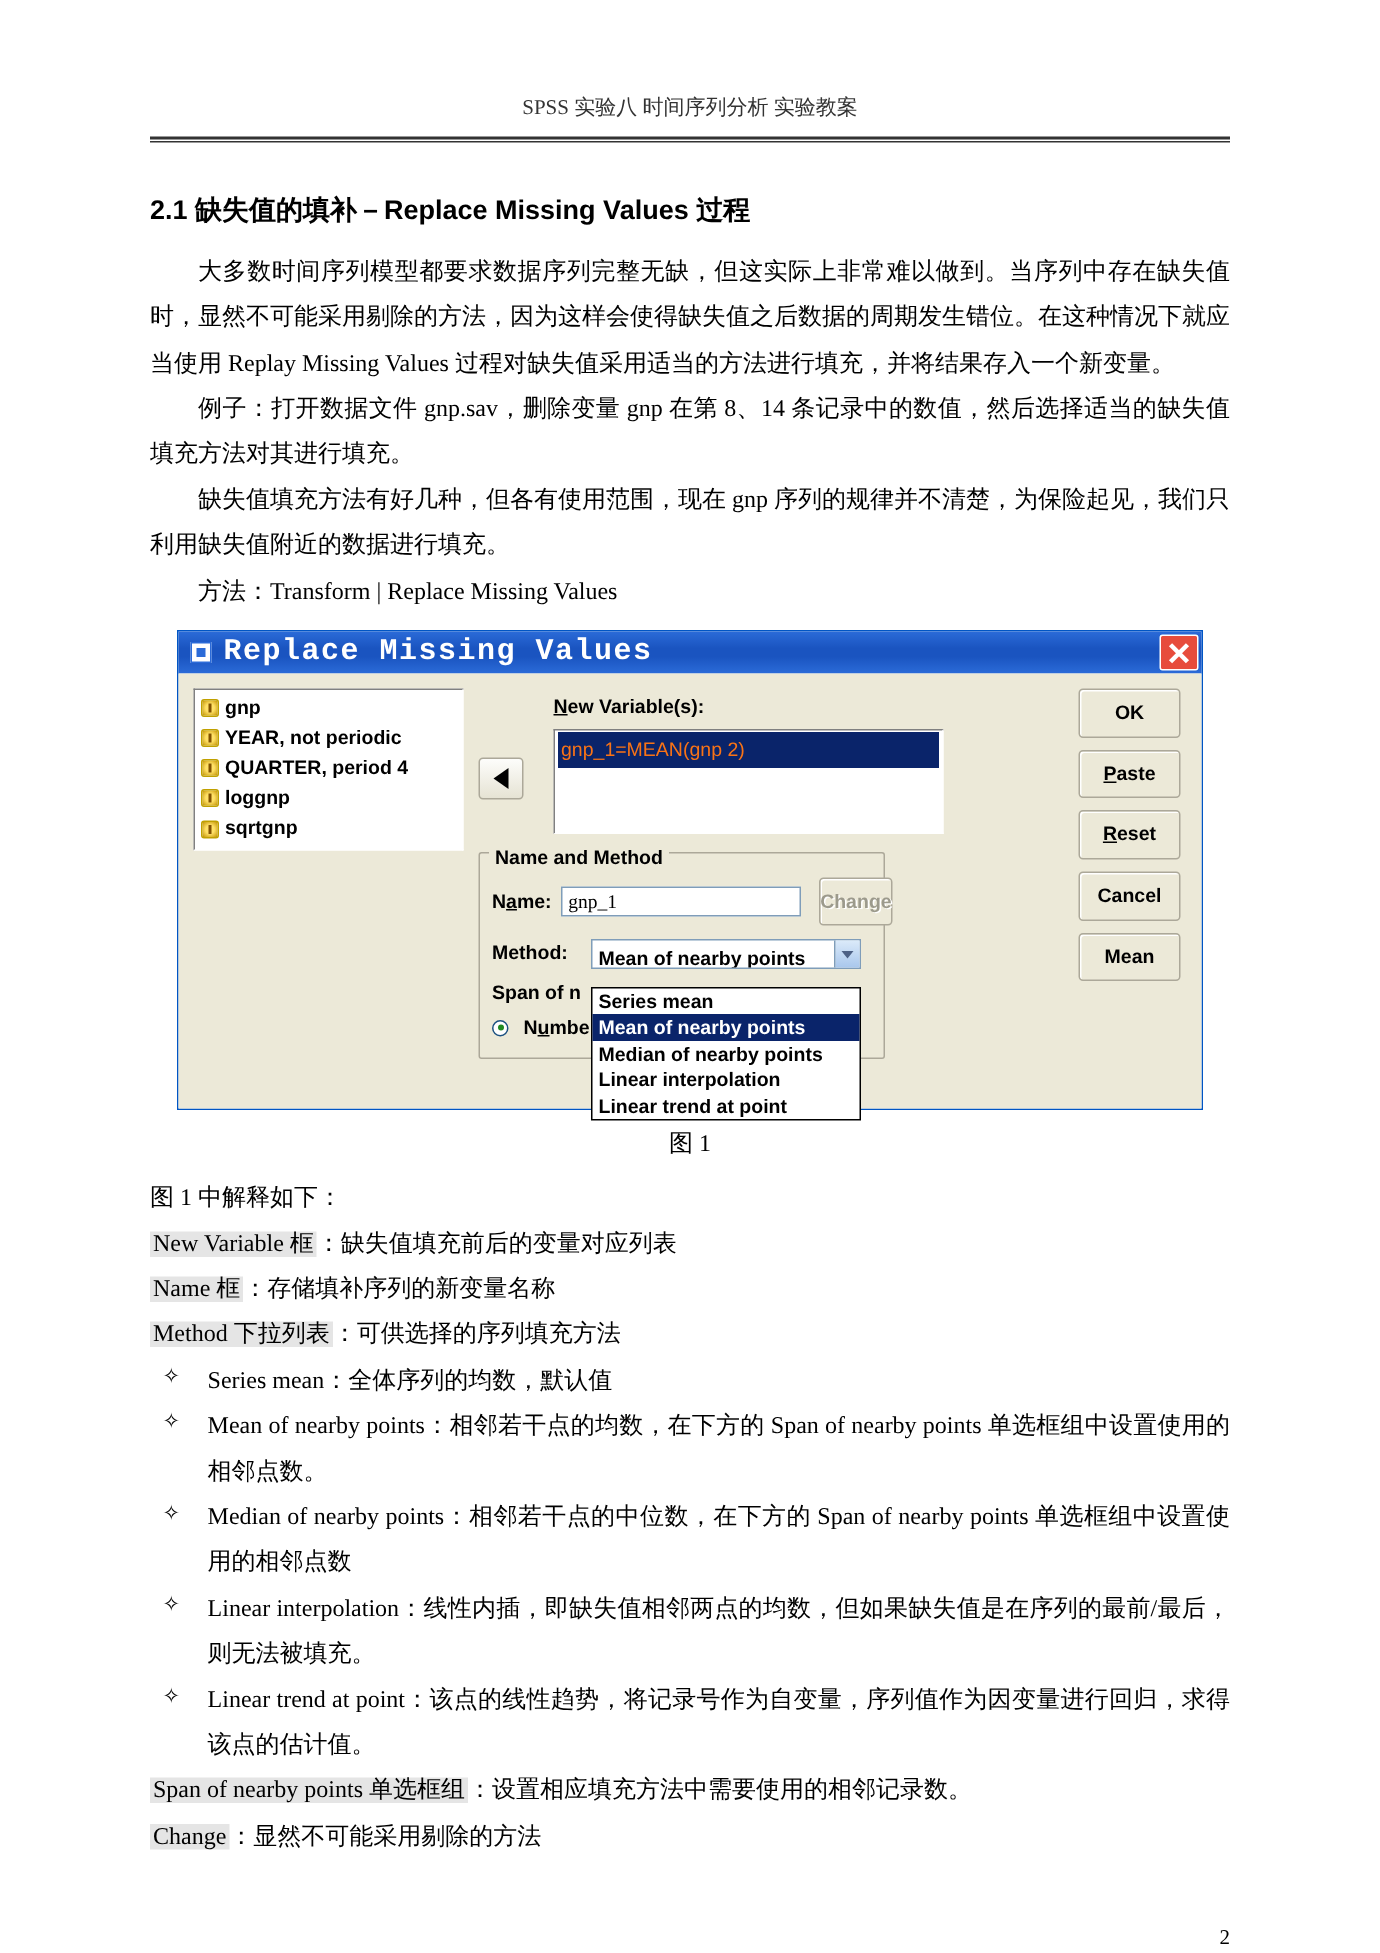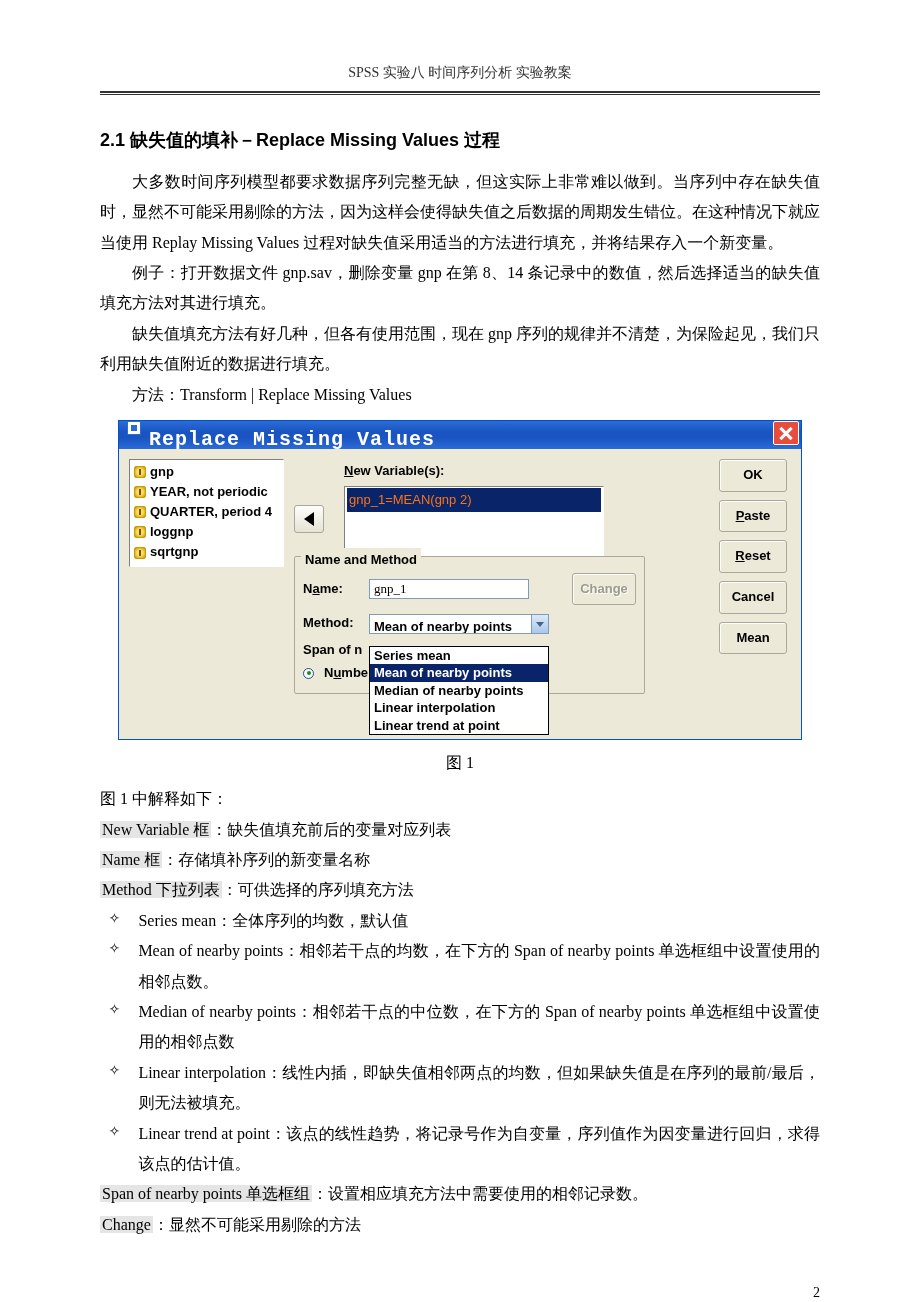--- a/index.html
+++ b/index.html
@@ -44,6 +44,7 @@
   }
   .dialog-titlebar {
     display: flex;
+    align-items: center;
     background: linear-gradient(to bottom, #2b6bd8 0%, #1a54c0 40%, #1a54c0 60%, #2b6bd8 100%);
     height: 28px;
     padding: 0 2px 0 8px;

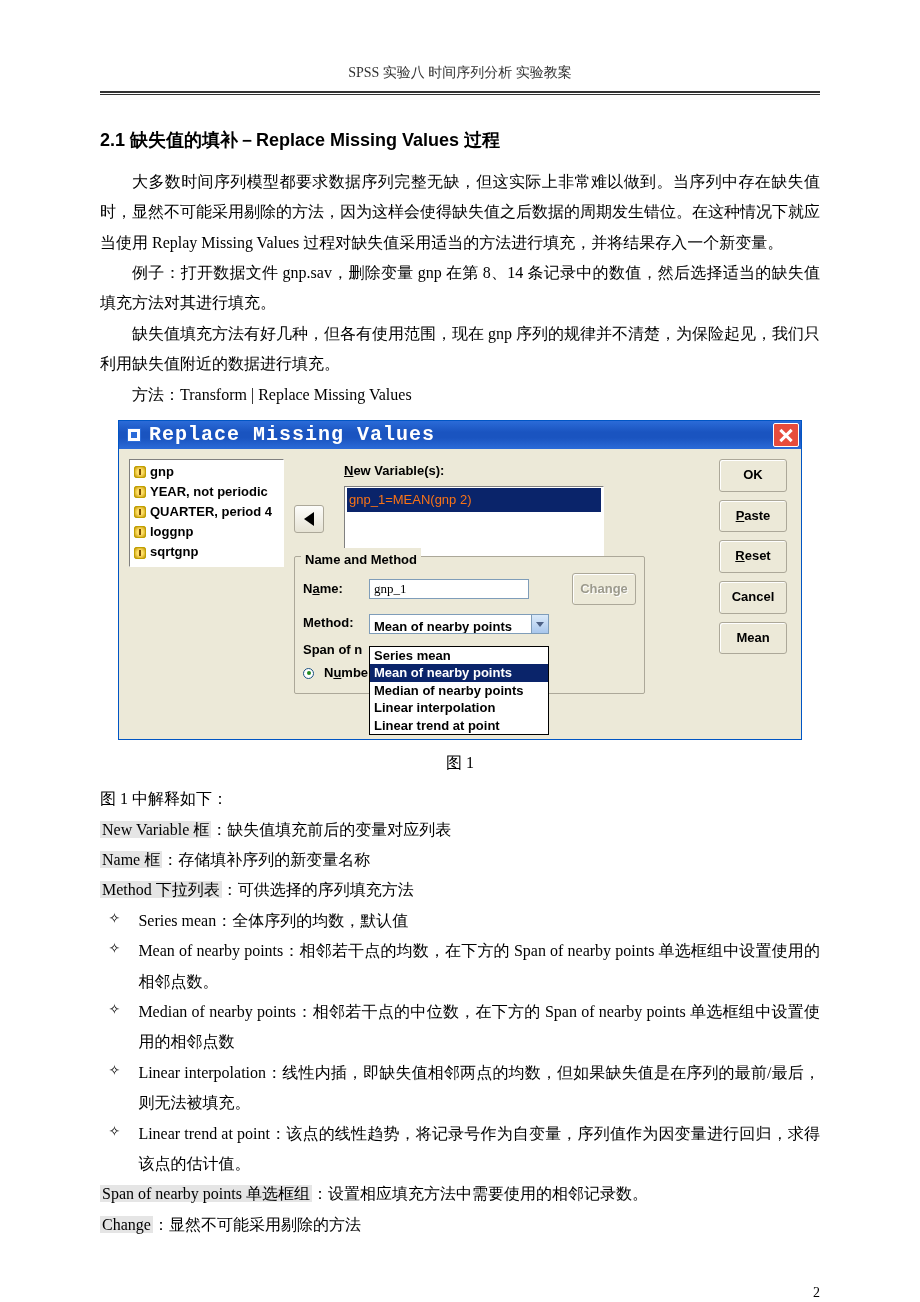--- a/index.html
+++ b/index.html
@@ -91,7 +91,7 @@
     min-height: 290px;
   }
   .var-list {
-    width: 155px;
+    width: 180px;
     height: 108px;
     background: #fff;
     border: 1px solid #808080;

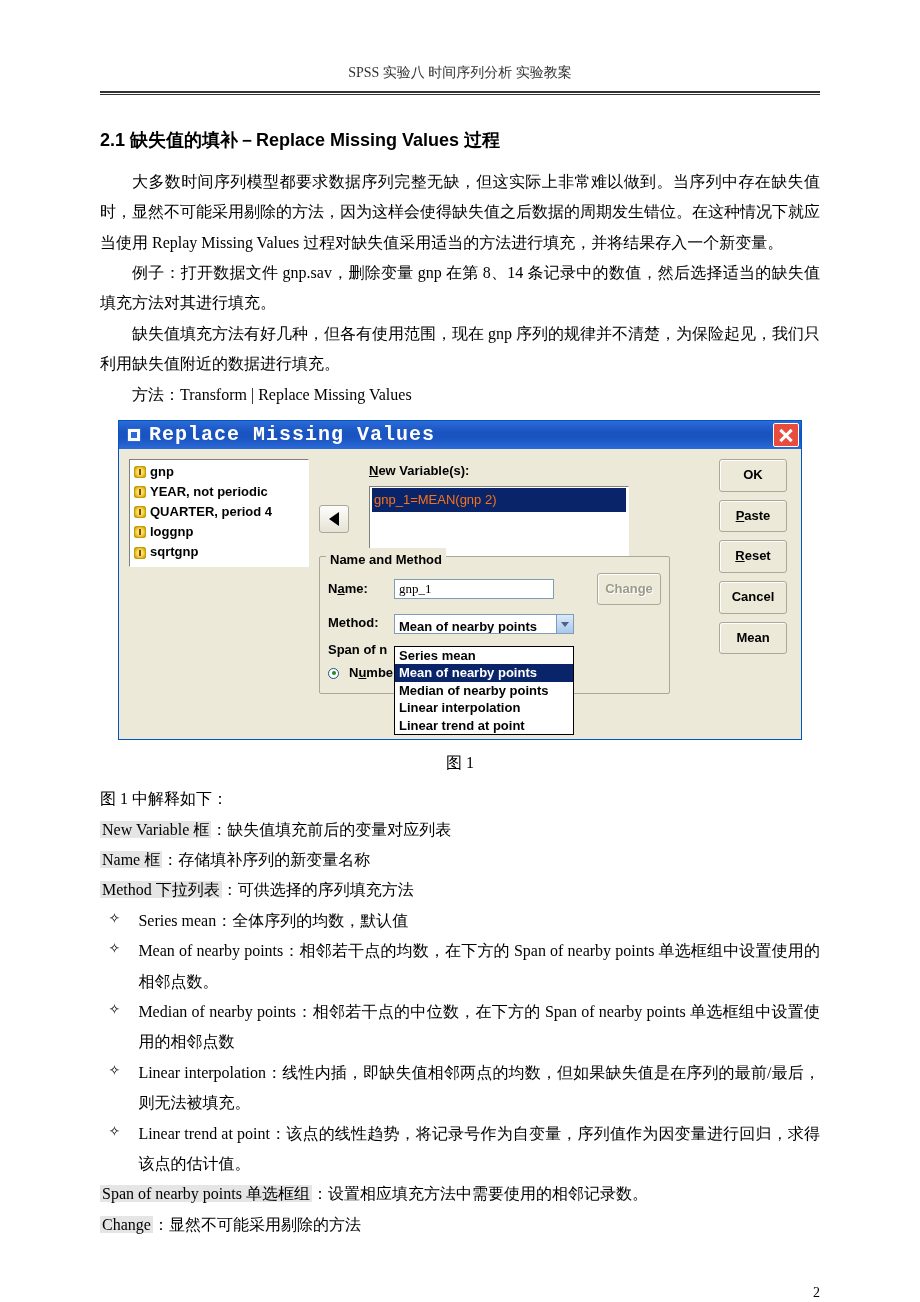--- a/index.html
+++ b/index.html
@@ -145,7 +145,7 @@
     width:0;height:0;border-top:7px solid transparent;border-bottom:7px solid transparent;border-right:10px solid #000;
   }
   .fieldset {
-    border:1px solid #aca899; padding:10px 8px 8px 8px; position:relative; width: 351px;
+    border:1px solid #aca899; padding:10px 8px 8px 8px; margin-top:12px; position:relative; width: 271px;
     border-radius:2px;
   }
   .fieldset .legend { position:absolute; top:-9px; left:6px; background:#ece9d8; padding:0 4px; font-weight:bold;}

